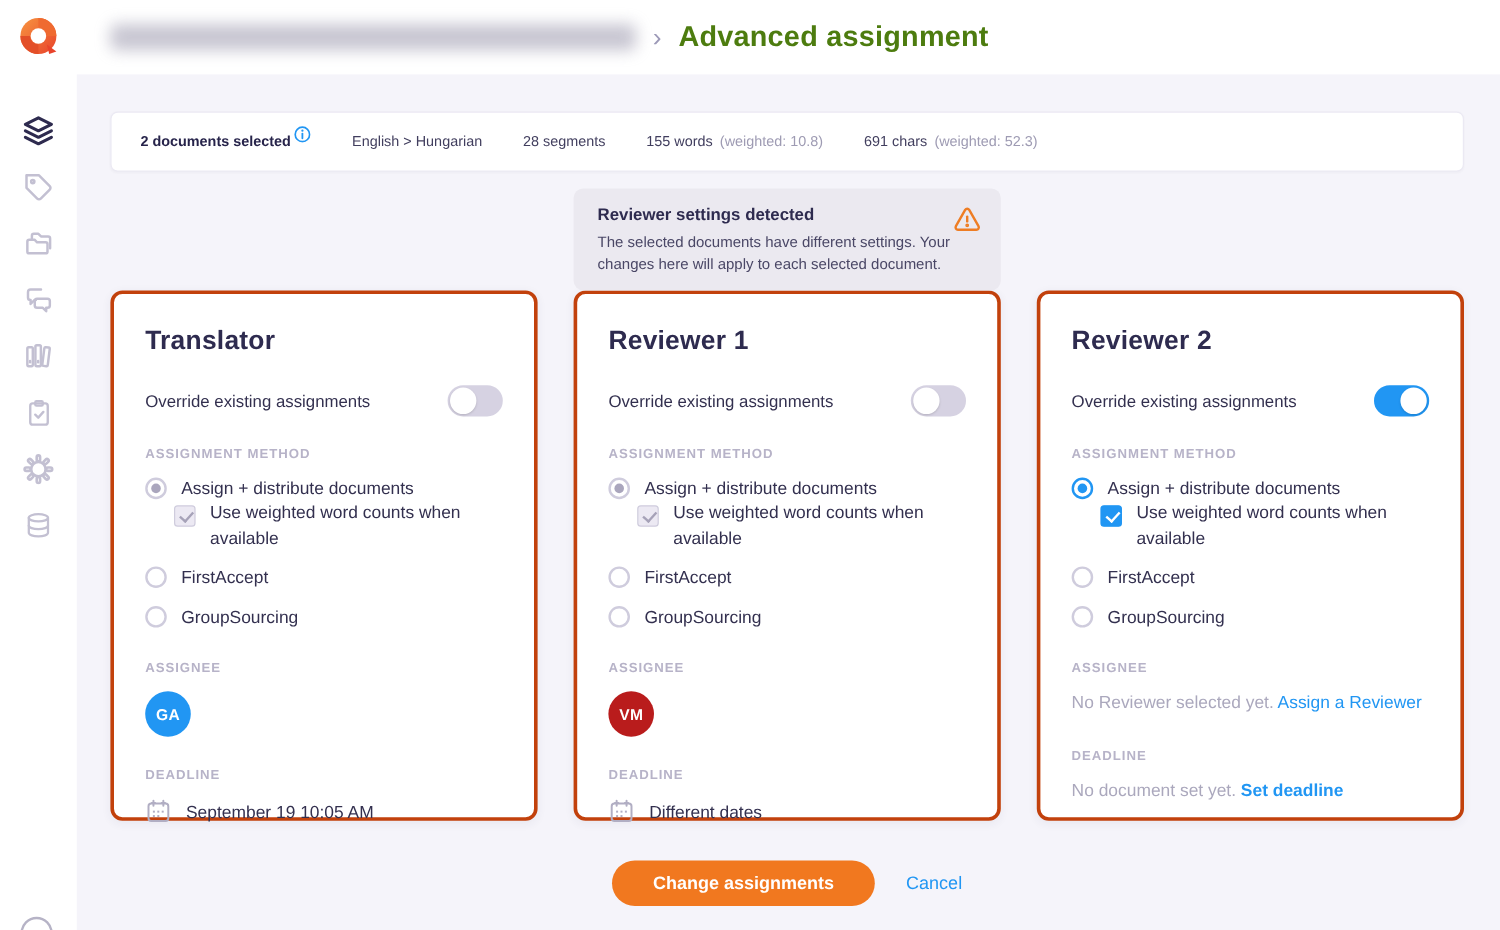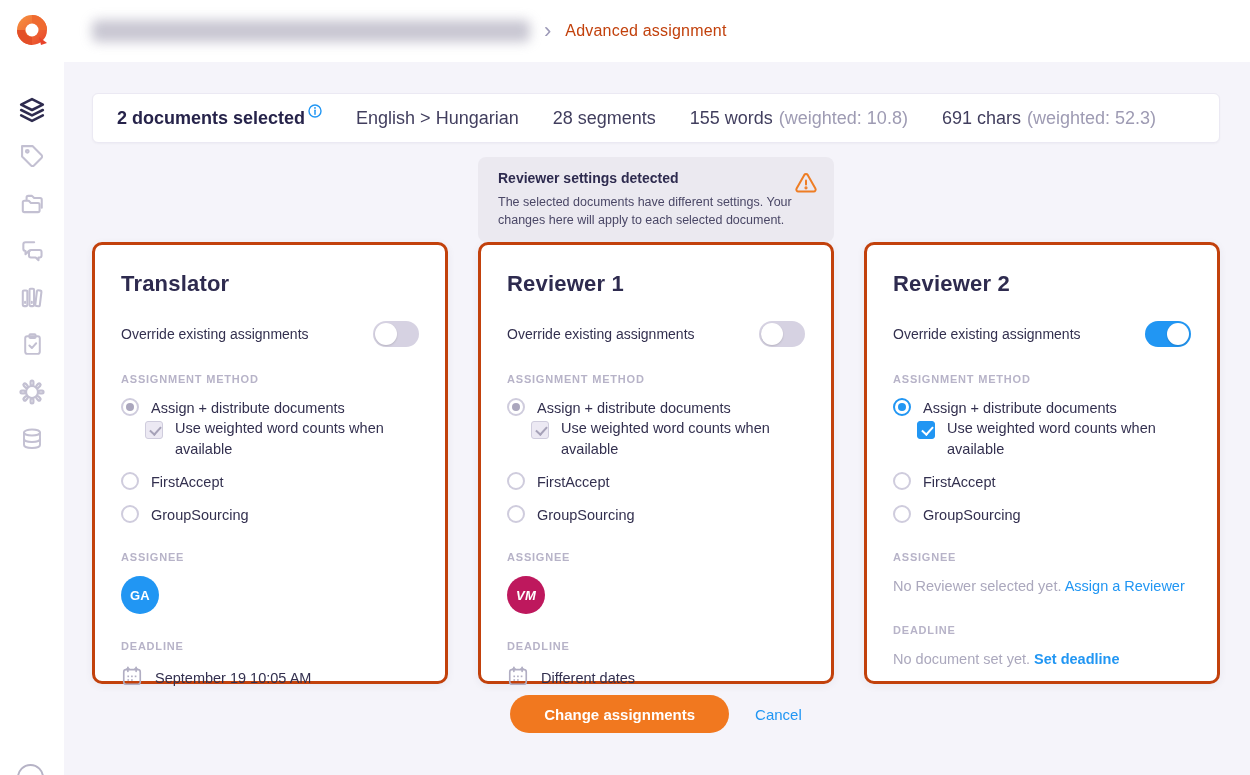--- a/index.html
+++ b/index.html
@@ -12,7 +12,7 @@
   .header-content { position:absolute; left:92px; top:0; height:62px; display:flex; align-items:center; gap:14px; }
   .redacted { width:438px; height:22px; border-radius:5px; background:#9b98ad; opacity:.55; filter:blur(6px); }
   .crumb-sep { font-size:22px; color:#9d9ab8; }
-  .page-title { font-size:16px; font-weight:normal; color:#c2410c; letter-spacing:.2px; }
+  .page-title { font-size:24px; font-weight:bold; color:#4d7c0f; letter-spacing:.2px; }
 
   
   .sidebar { position:absolute; left:0; top:0; width:64px; height:775px; background:#ffffff; z-index:3; }

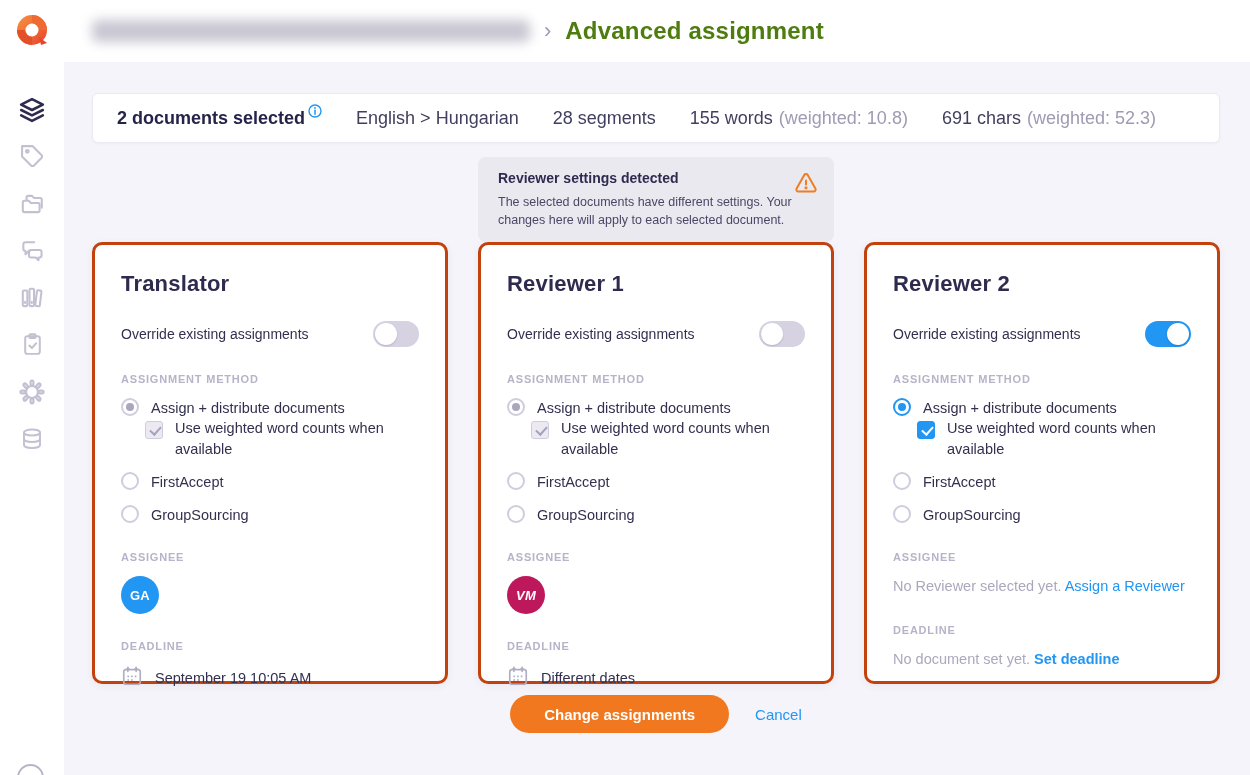--- a/index.html
+++ b/index.html
@@ -28,7 +28,7 @@
 
   .summary-bar { position:absolute; left:28px; top:31px; width:1128px; height:50px; background:#fff;
     border:1px solid #ebe9f3; border-radius:6px; display:flex; align-items:center; padding:0 24px; gap:34px;
-    font-size:18px; color:#413e5e; box-shadow:0 1px 2px rgba(46,43,79,.04); }
+    font-size:12px; color:#413e5e; box-shadow:0 1px 2px rgba(46,43,79,.04); }
   .docs-selected { font-weight:bold; color:#26234a; display:flex; align-items:flex-start; gap:3px; }
   .info-badge { margin-top:-6px; cursor:pointer; }
   .muted { color:#9e9bb3; }

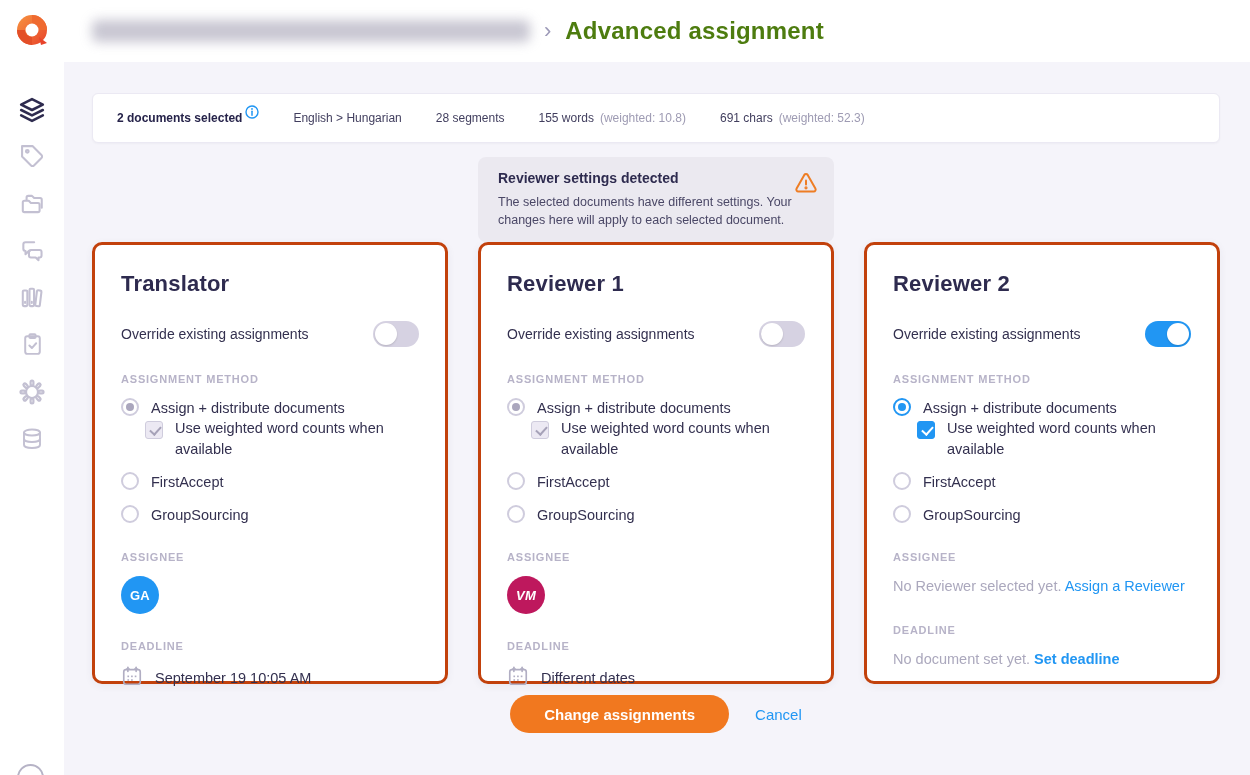--- a/index.html
+++ b/index.html
@@ -76,7 +76,7 @@
   .avatar { width:38px; height:38px; border-radius:50%; margin-top:13px; display:flex; align-items:center; justify-content:center;
     color:#fff; font-size:13px; font-weight:bold; letter-spacing:.3px; cursor:pointer; }
   .av-blue { background:#2196f3; }
-  .av-gray { background:#be185d;font-style:italic; }
+  .av-gray { background:#b91c1c; }
 
   .deadline-row { margin-top:13px; display:flex; align-items:center; gap:12px; font-size:14.5px; color:#33304f; cursor:pointer; }
 

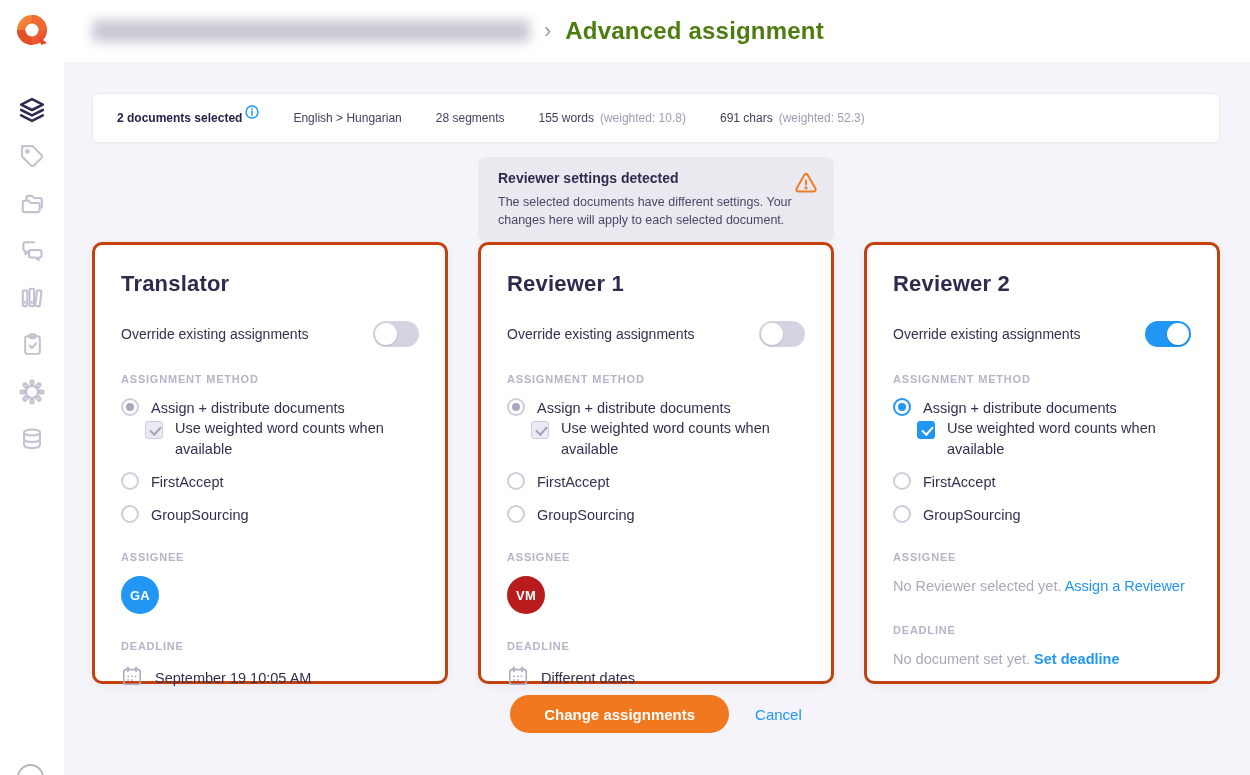--- a/index.html
+++ b/index.html
@@ -84,7 +84,7 @@
   .link { color:#2196f3; cursor:pointer; }
   .link.b { font-weight:bold; }
 
-  .footer { position:absolute; left:28px; top:633px; width:1128px; display:flex; align-items:center; justify-content:center; gap:26px; }
+  .footer { position:absolute; left:28px; top:655px; width:1128px; display:flex; align-items:center; justify-content:center; gap:26px; }
   .btn-primary { height:38px; padding:0 34px; border:none; border-radius:19px; background:#f1781f; color:#fff;
     font-family:"Liberation Sans", sans-serif; font-size:15px; font-weight:bold; cursor:pointer; }
   .btn-cancel { font-size:15px; color:#2196f3; background:none; border:none; font-family:"Liberation Sans", sans-serif; cursor:pointer; }

